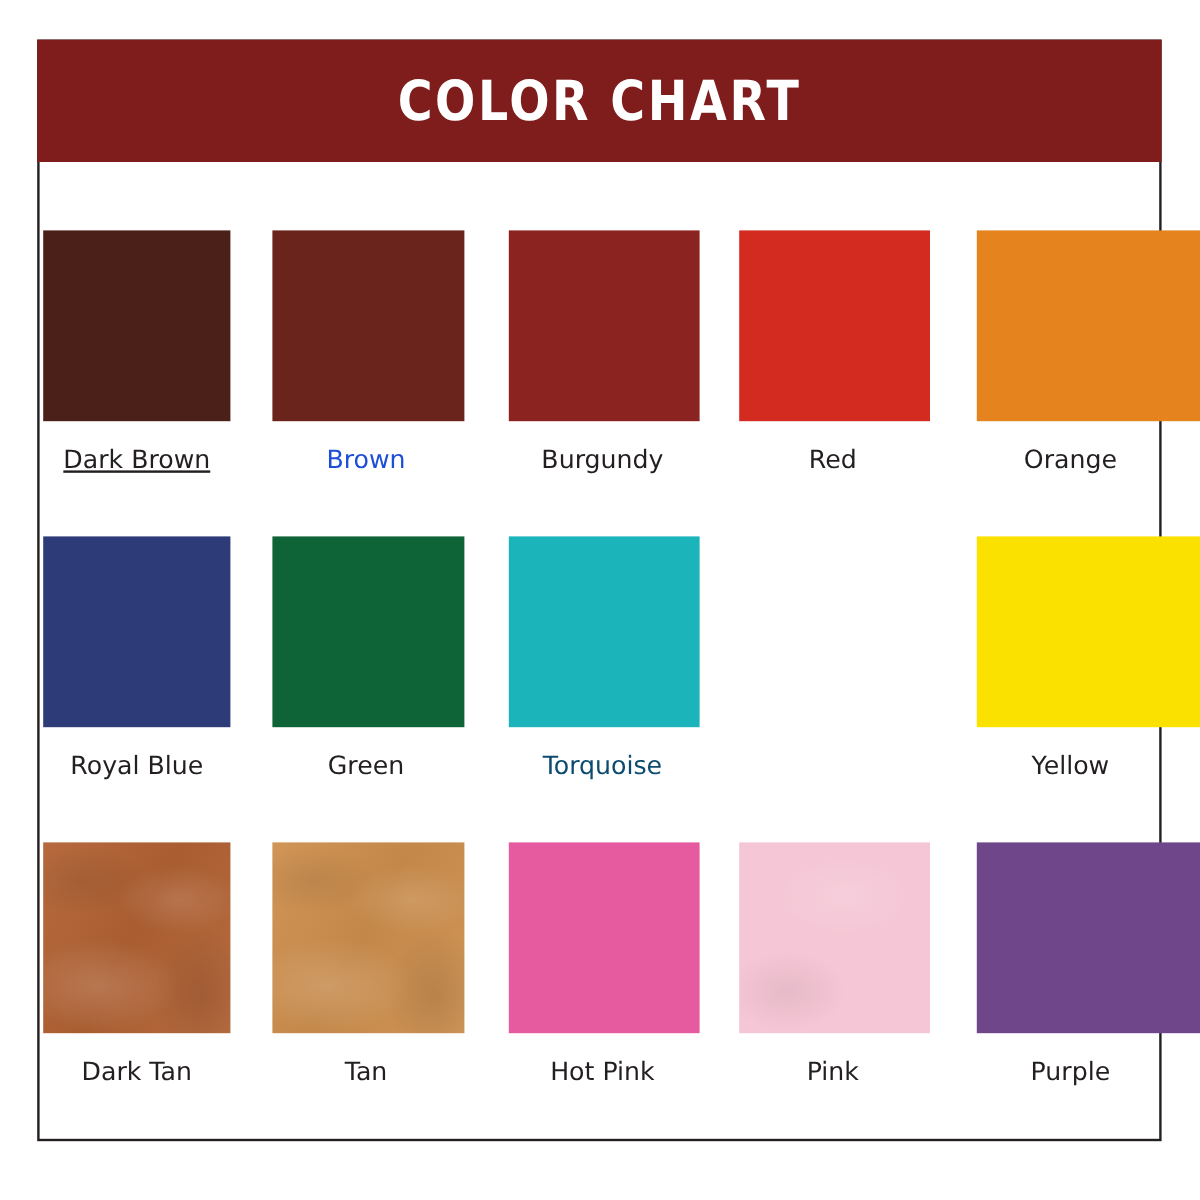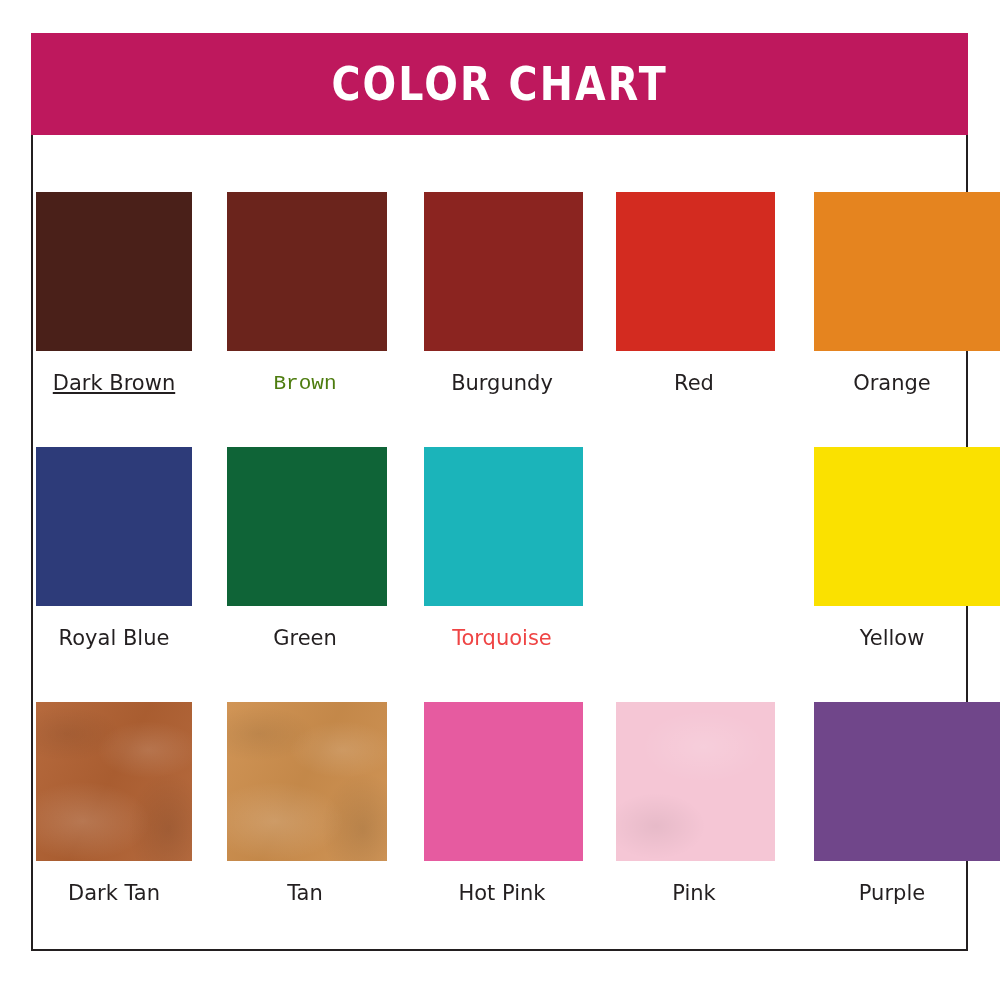--- a/index.html
+++ b/index.html
@@ -144,7 +144,7 @@
 
   <div class="frame" style="border-color: rgb(35, 31, 32);"></div>
 
-  <div class="header-bar" style="background-color: #be185d;">
+  <div class="header-bar" style="background-color: #7f1d1d;">
     <div class="header-title" style="color: rgb(255, 255, 255);">COLOR CHART</div>
   </div>
 

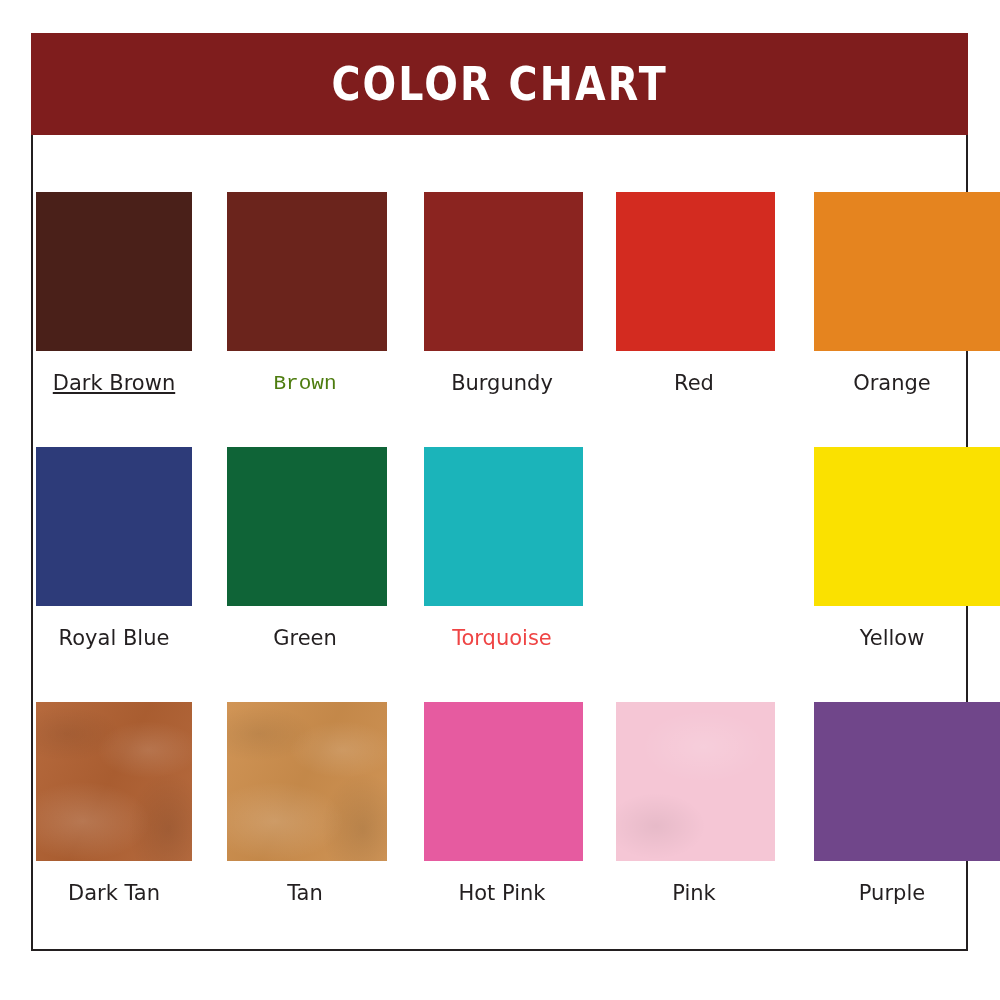--- a/index.html
+++ b/index.html
@@ -157,7 +157,7 @@
       </div>
       <div class="cell c1">
         <div class="swatch" style="background-color: rgb(107, 36, 28);"></div>
-        <div class="label" style="color: #4d7c0f; font-family: Liberation Mono, monospace;">Brown</div>
+        <div class="label" style="color: #1d4ed8;">Brown</div>
       </div>
       <div class="cell c3">
         <div class="swatch" style="background-color: rgb(211, 43, 32);"></div>

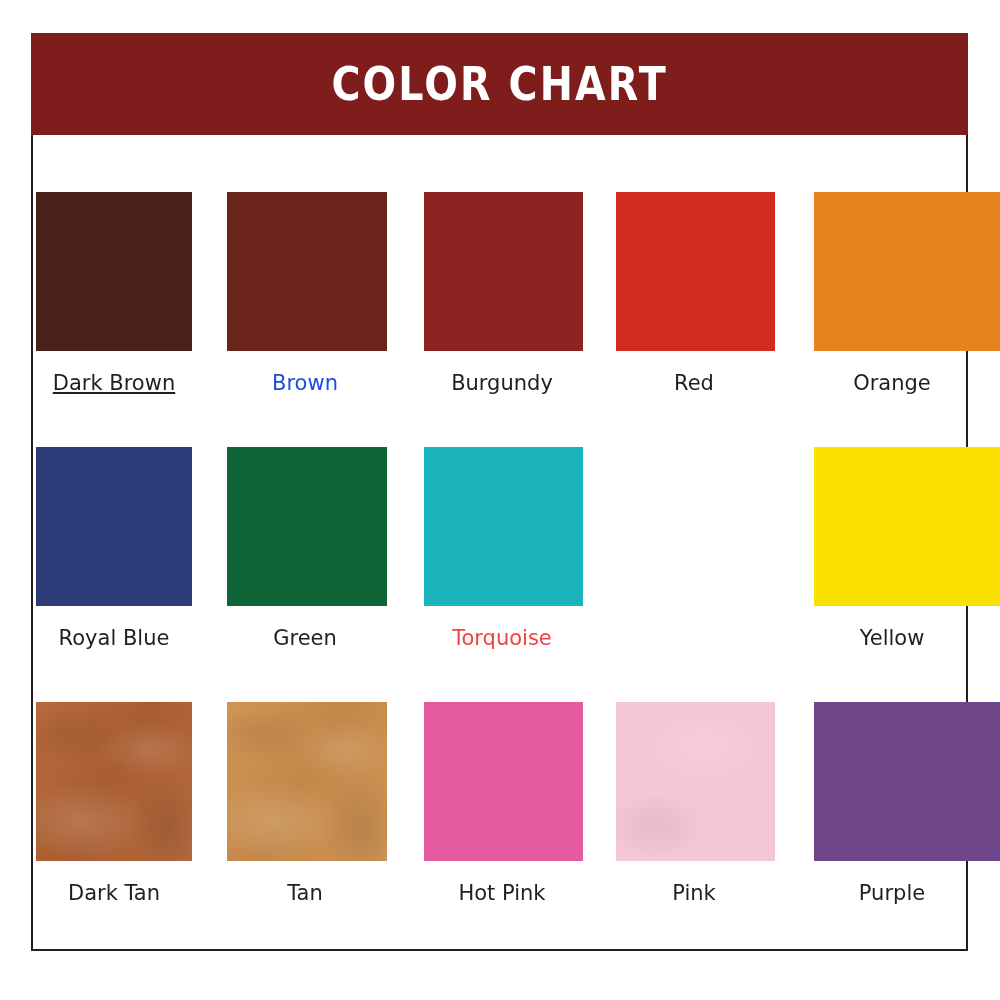--- a/index.html
+++ b/index.html
@@ -184,7 +184,7 @@
       </div>
       <div class="cell c2">
         <div class="swatch" style="background-color: rgb(27, 180, 186);"></div>
-        <div class="label" style="color: #ef4444;">Torquoise</div>
+        <div class="label" style="color: #0c4a6e;">Torquoise</div>
       </div>
       <div class="cell c4">
         <div class="swatch" style="background-color: rgb(250, 225, 0);"></div>

